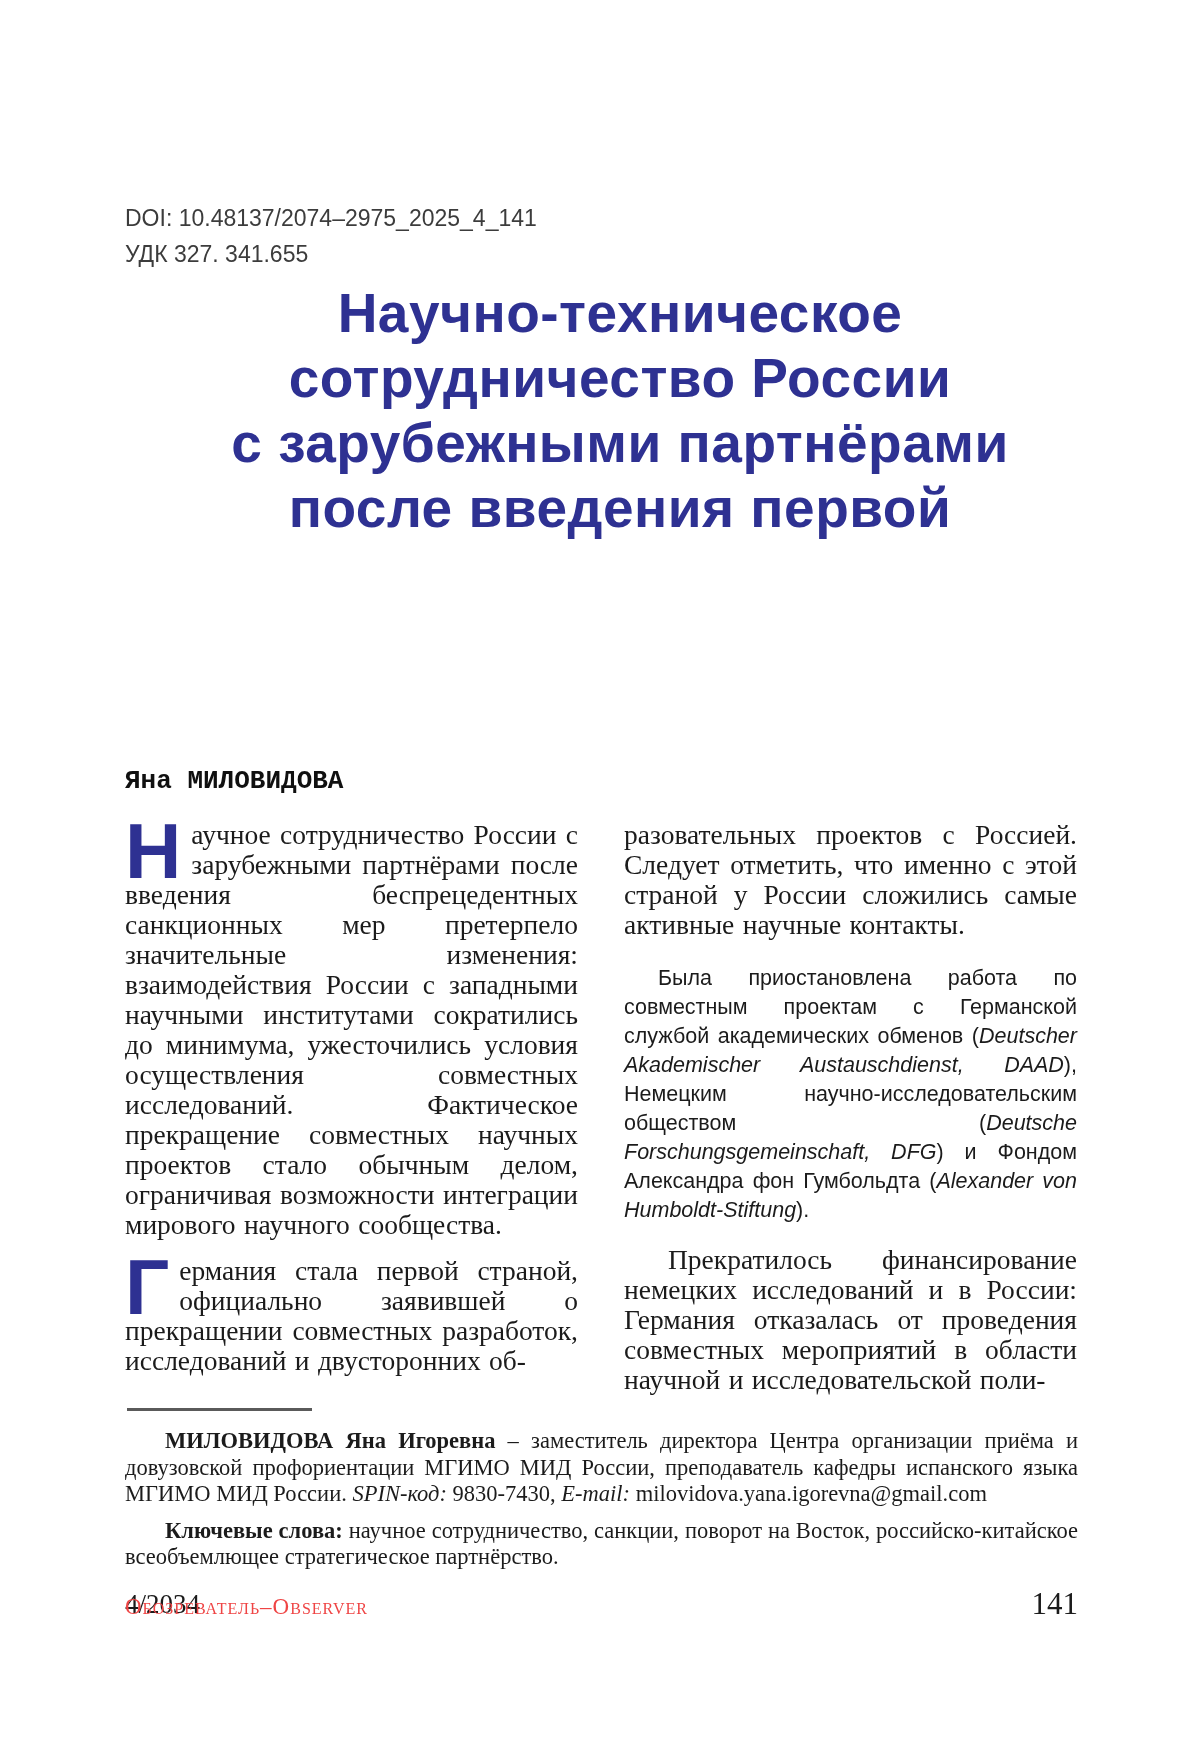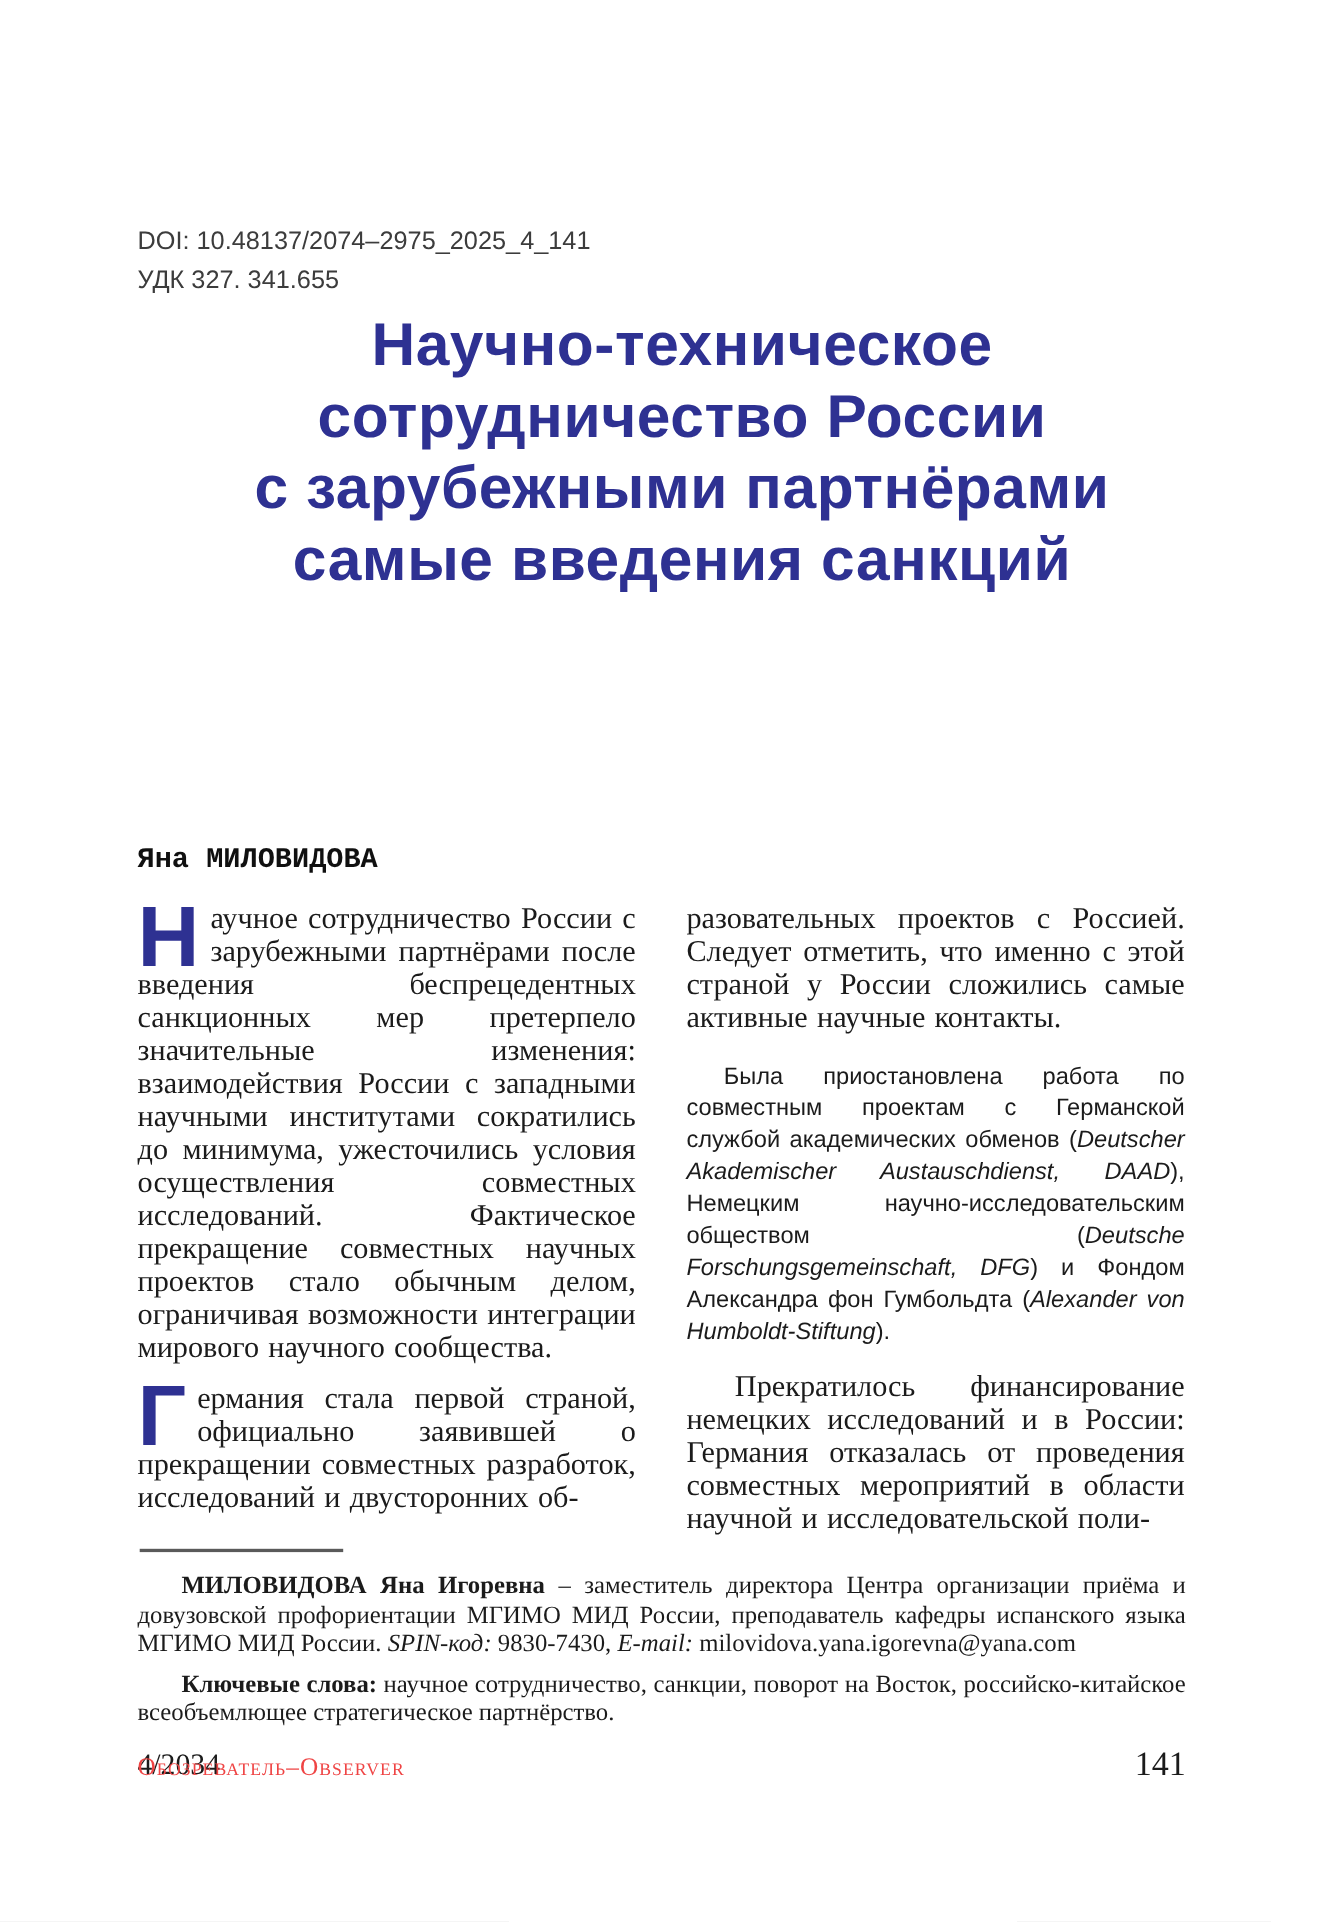--- a/index.html
+++ b/index.html
@@ -121,7 +121,7 @@
     <span class="title-line">Научно-техническое</span>
     <span class="title-line">сотрудничество России</span>
     <span class="title-line">с зарубежными партнёрами</span>
-    <span class="title-line">самые введения санкций</span>
+    <span class="title-line">после введения первой</span>
   </h1>
 
   <div class="author">Яна МИЛОВИДОВА</div>

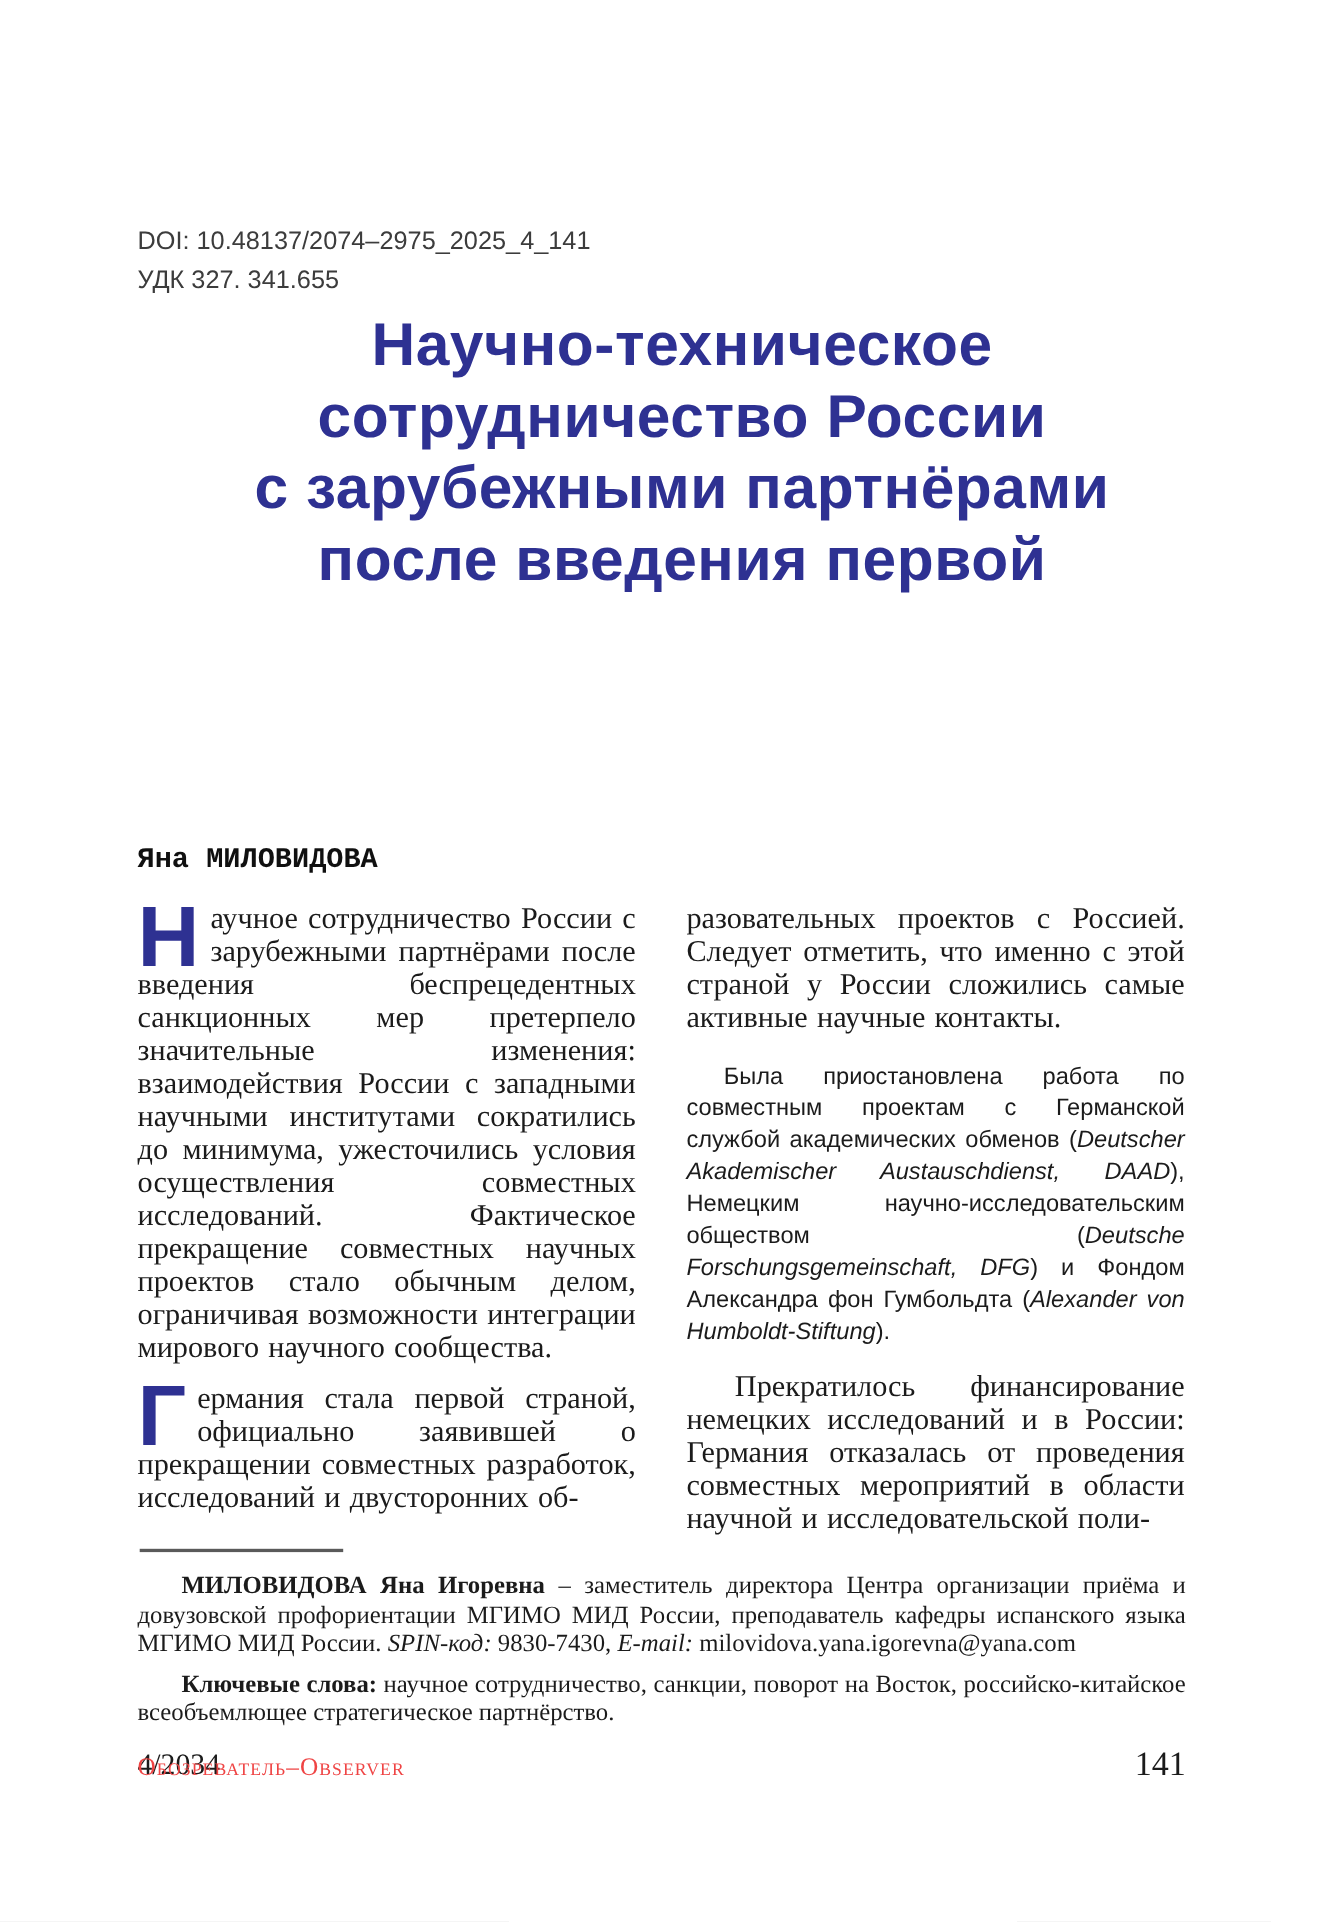--- a/index.html
+++ b/index.html
@@ -141,7 +141,7 @@
   <div class="fn-sep"></div>
 
   <section class="footnote">
-      <p class="fn-para"><span class="bd">МИЛОВИДОВА Яна Игоревна</span><span> – заместитель директора Центра организации приёма и довузовской профориентации МГИМО МИД России, преподаватель кафедры испанского языка МГИМО МИД России. </span><span class="it">SPIN-код:</span><span> 9830-7430, </span><span class="it">E-mail:</span><span> milovidova.yana.igorevna@yana.com</span></p>
+      <p class="fn-para"><span class="bd">МИЛОВИДОВА Яна Игоревна</span><span> – заместитель директора Центра организации приёма и довузовской профориентации МГИМО МИД России, преподаватель кафедры испанского языка МГИМО МИД России. </span><span class="it">SPIN-код:</span><span> 9830-7430, </span><span class="it">E-mail:</span><span> milovidova.yana.igorevna@gmail.com</span></p>
       <p class="fn-para"><span class="bd">Ключевые слова:</span><span> научное сотрудничество, санкции, поворот на Восток, российско-китайское всеобъемлющее стратегическое партнёрство.</span></p>
     </section>
 

